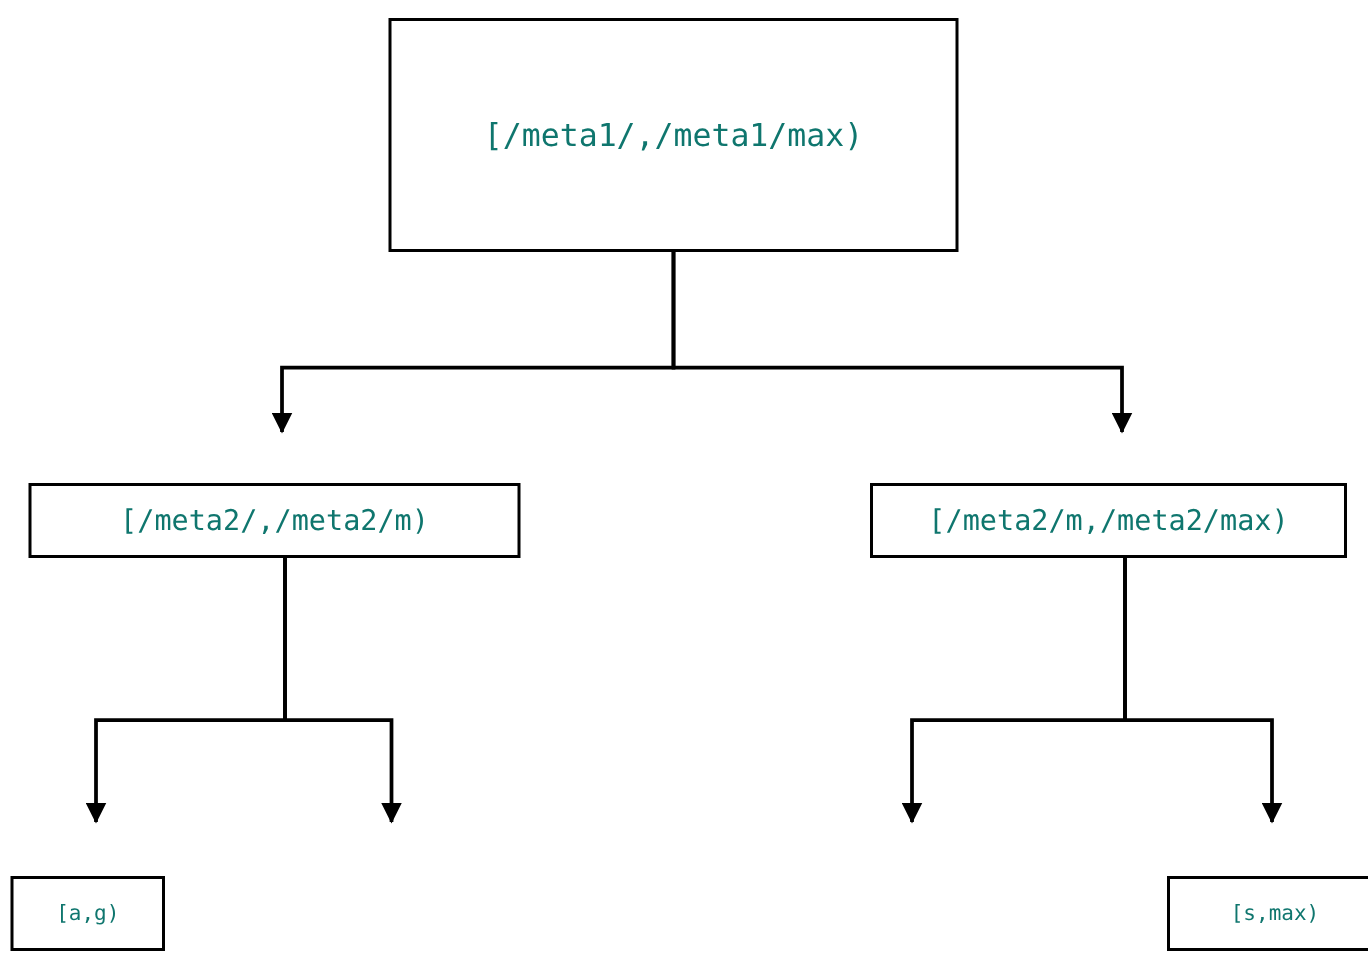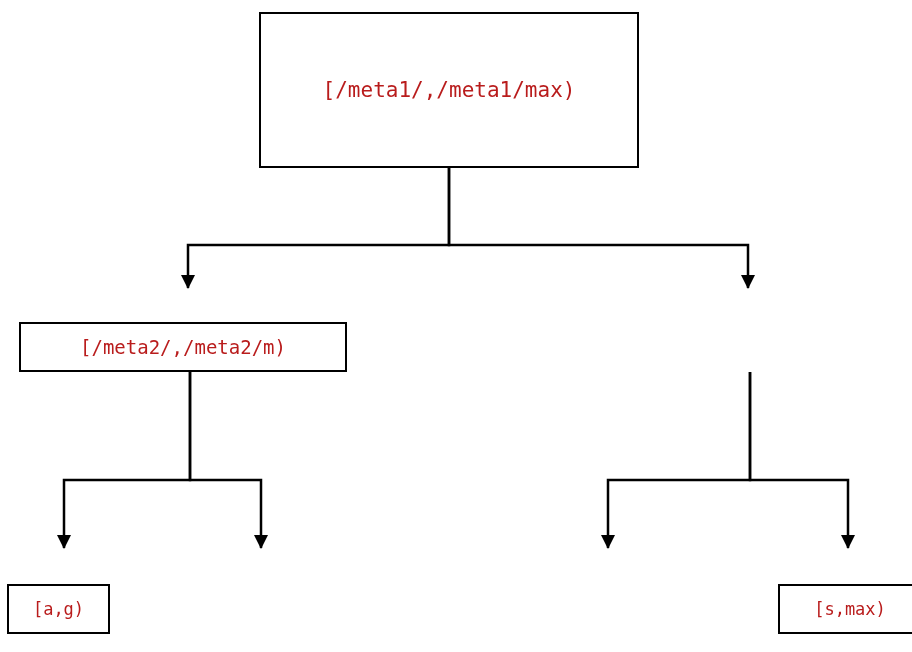--- a/index.html
+++ b/index.html
@@ -33,7 +33,7 @@
     display: flex;
     align-items: center;
     justify-content: center;
-    color: #b91c1c;
+    color: #0f766e;
     white-space: pre;
     z-index: 2;
   }

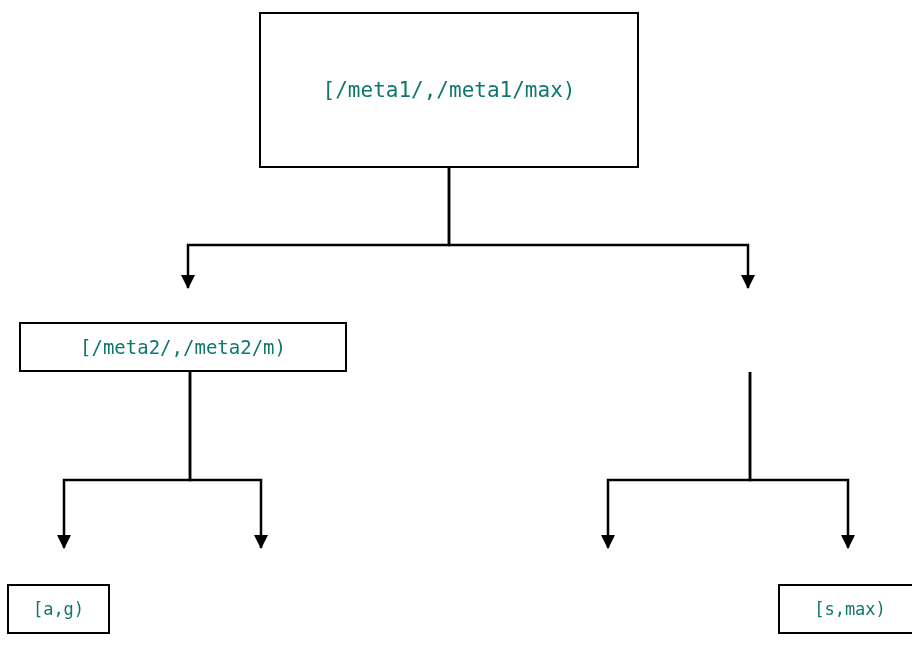--- a/index.html
+++ b/index.html
@@ -125,6 +125,9 @@
     <span class="node-label">[/meta2/,/meta2/m)</span>
   </div>
 
+  <div class="node-box" id="node-mid-right">
+    <span class="node-label">[/meta2/m,/meta2/max)</span>
+  </div>
 
   <div class="node-box leaf-box" id="node-leaf-ag">
     <span class="node-label">[a,g)</span>

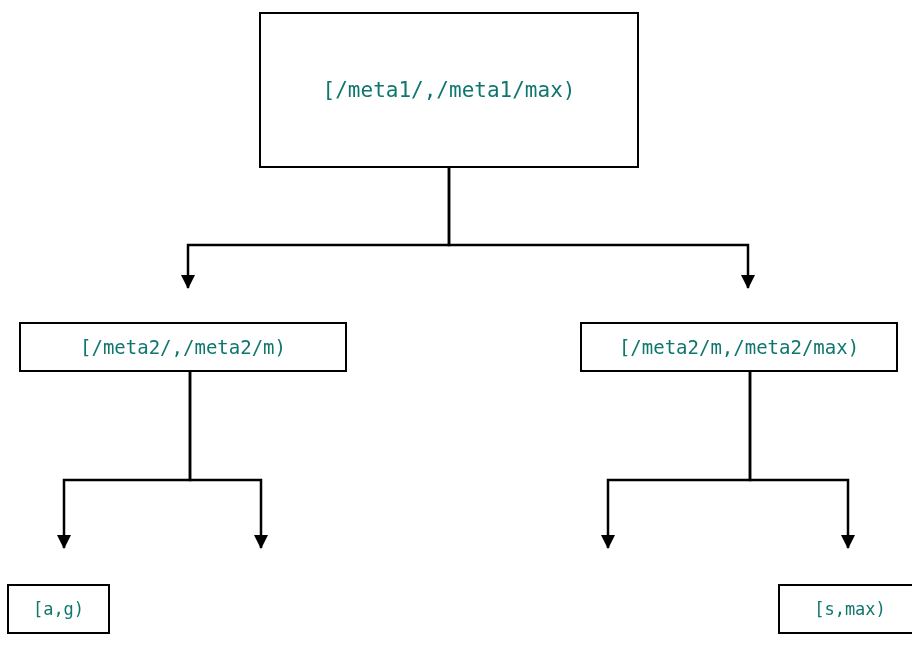--- a/index.html
+++ b/index.html
@@ -76,7 +76,7 @@
     height: 50px;
   }
   .leaf-box .node-label {
-    font-size: 17px;
+    font-size: 14px;
   }
   #node-leaf-ag   { left: 7px;   width: 103px; }
   #node-leaf-gm   { left: 207px; width: 98px;  }

